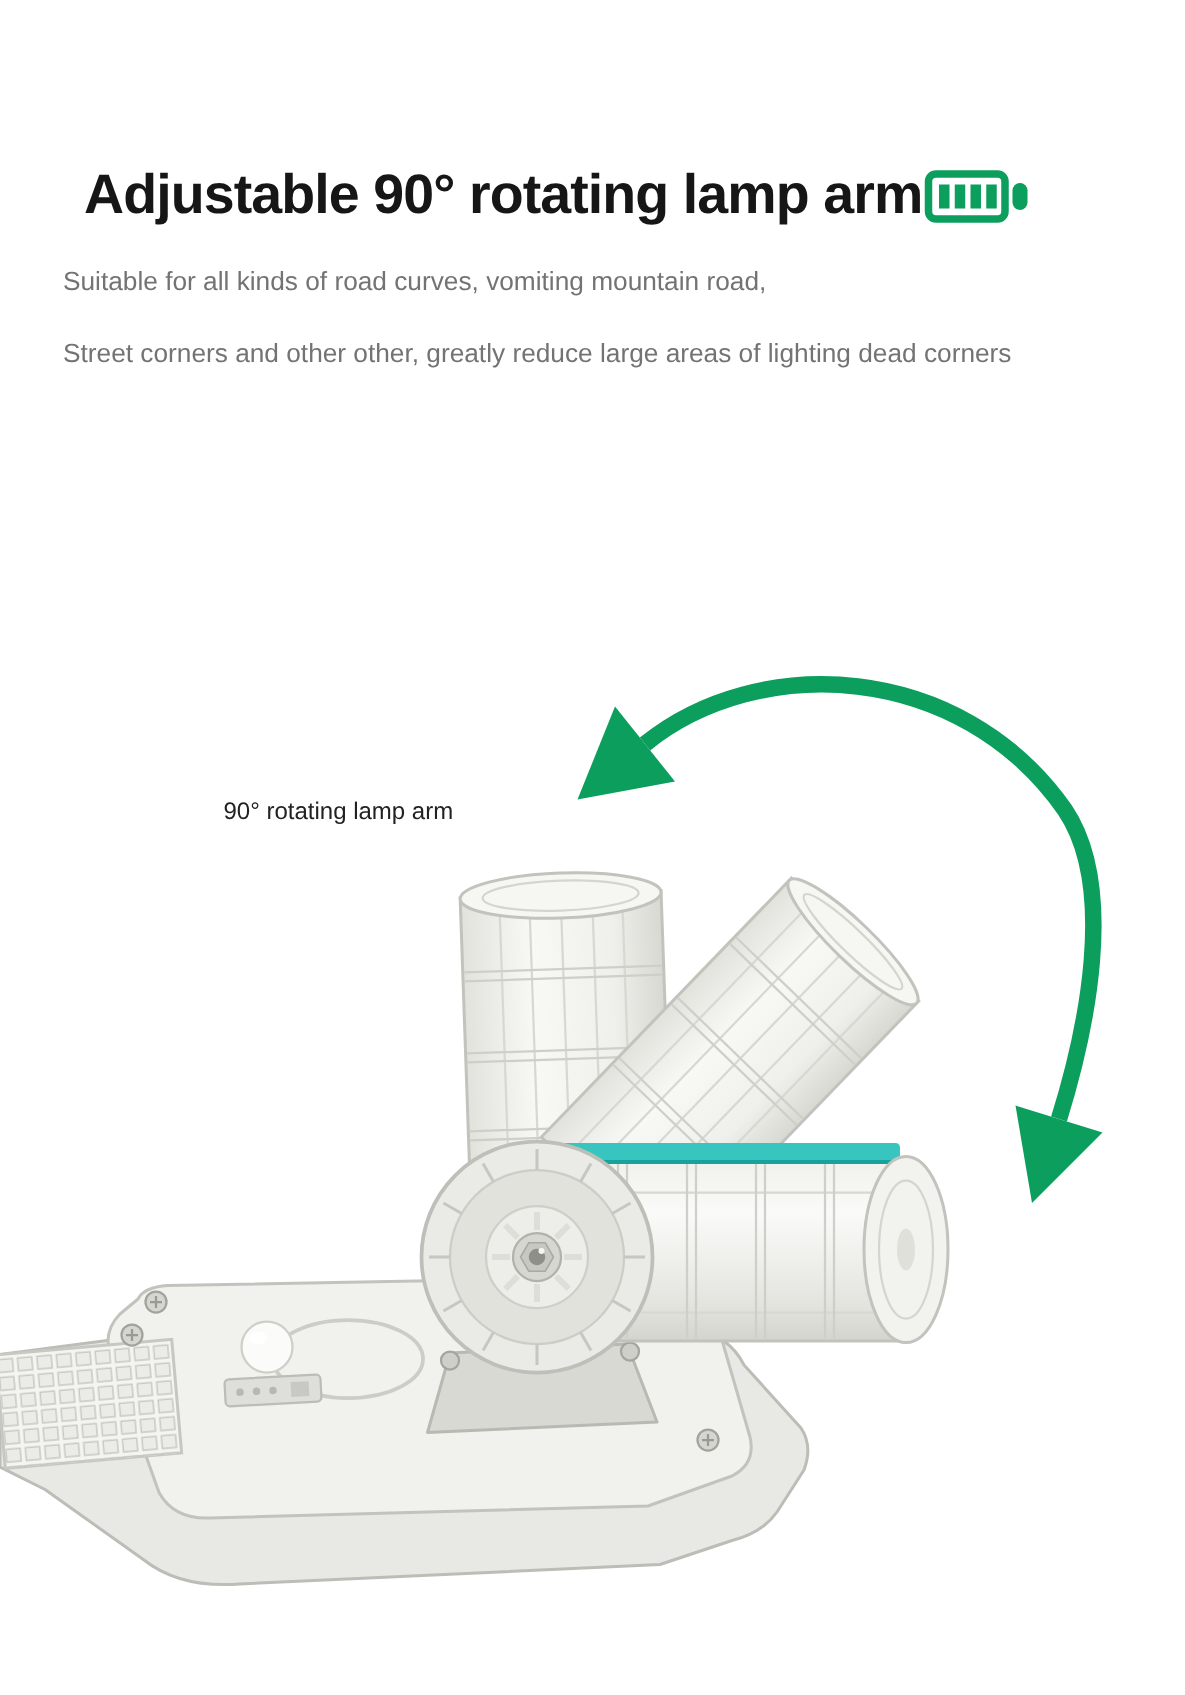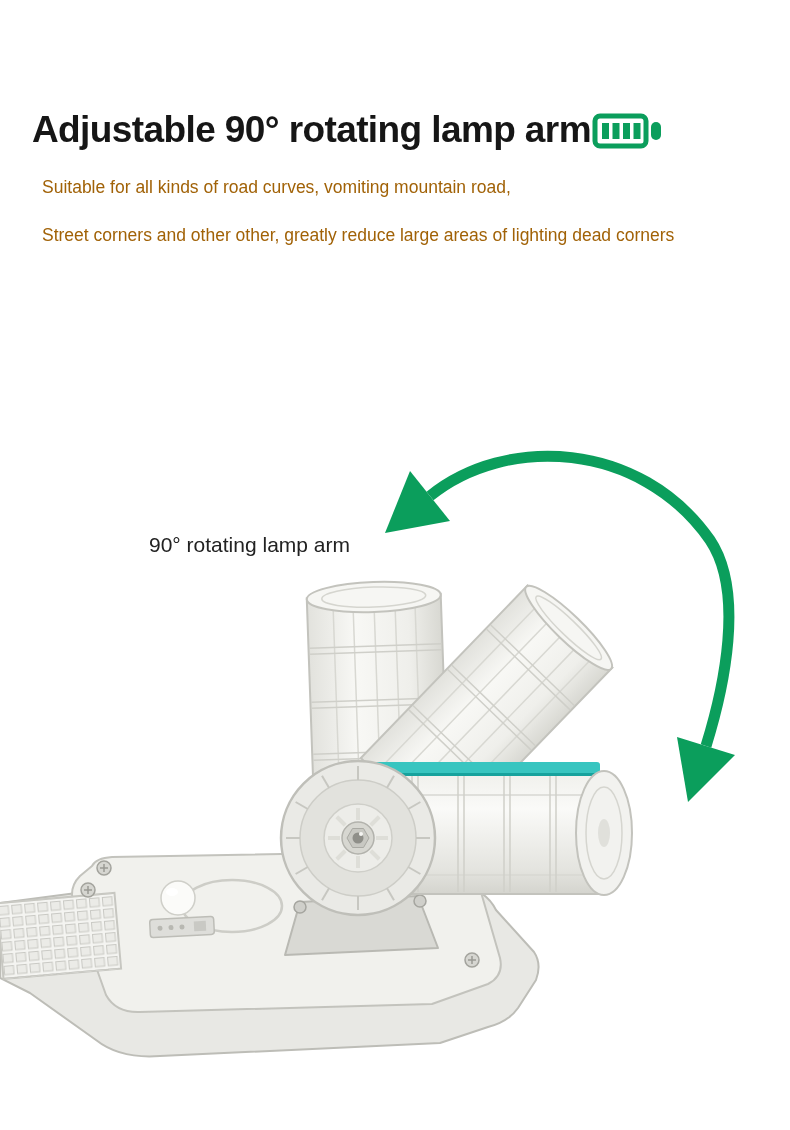--- a/index.html
+++ b/index.html
@@ -7,7 +7,7 @@
     position:relative;width:790px;height:1130px;background:#ffffff;overflow:hidden;
     font-family:"Liberation Sans",sans-serif;
   }
-  .header{position:absolute;left:32px;top:84px;display:flex;align-items:center;justify-content:flex-end;}
+  .header{position:absolute;left:56px;top:84px;display:flex;align-items:center;justify-content:flex-end;}
   .title{font-size:37px;font-weight:700;color:#161616;letter-spacing:-0.6px;white-space:nowrap;}
   .battery{width:72px;height:42px;flex:0 0 auto;margin-top:2px;}
   .intro{position:absolute;left:42px;top:177px;color:#a16207;}

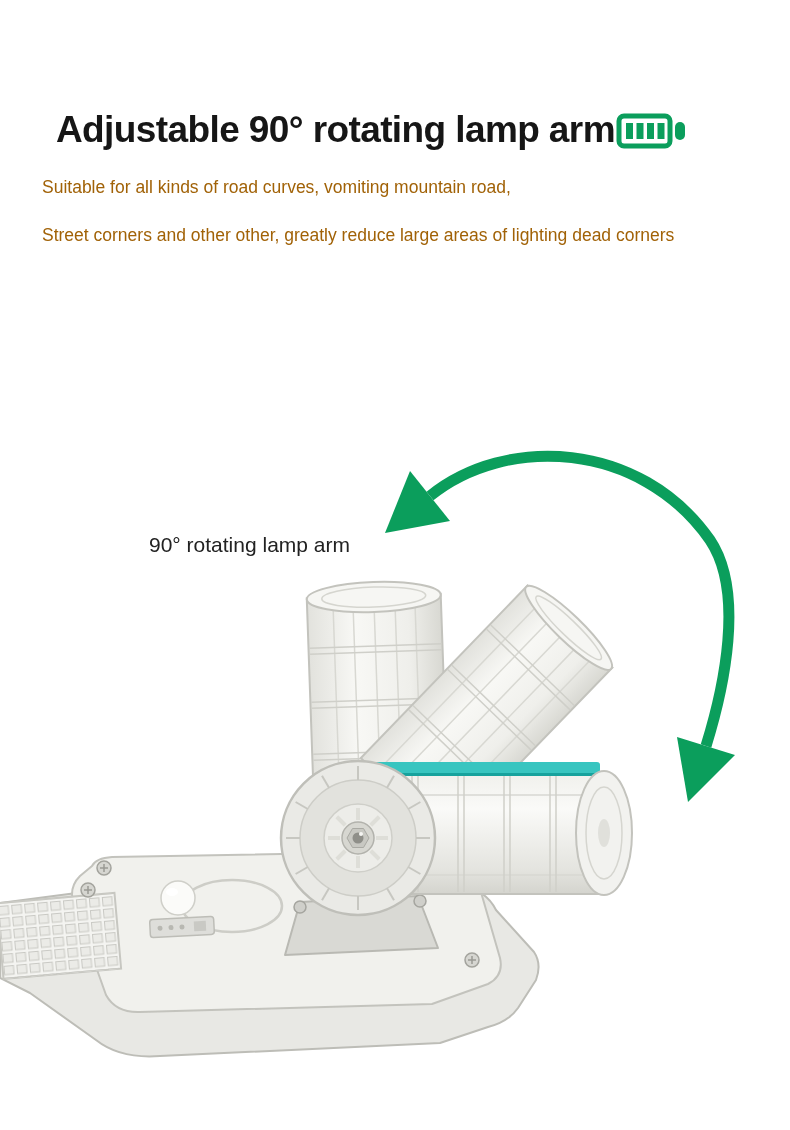--- a/index.html
+++ b/index.html
@@ -10,7 +10,7 @@
   .header{position:absolute;left:56px;top:84px;display:flex;align-items:center;justify-content:flex-end;}
   .title{font-size:37px;font-weight:700;color:#161616;letter-spacing:-0.6px;white-space:nowrap;}
   .battery{width:72px;height:42px;flex:0 0 auto;margin-top:2px;}
-  .intro{position:absolute;left:42px;top:177px;color:#a16207;}
+  .intro{position:absolute;left:42px;top:177px;color:#737373;}
   .intro p{margin:0 0 26px 0;font-size:17.5px;line-height:1.25;}
   .annotation{position:absolute;left:149px;top:533px;font-size:21px;color:#222222;}
   .scene{position:absolute;left:0;top:0;width:790px;height:1130px;}

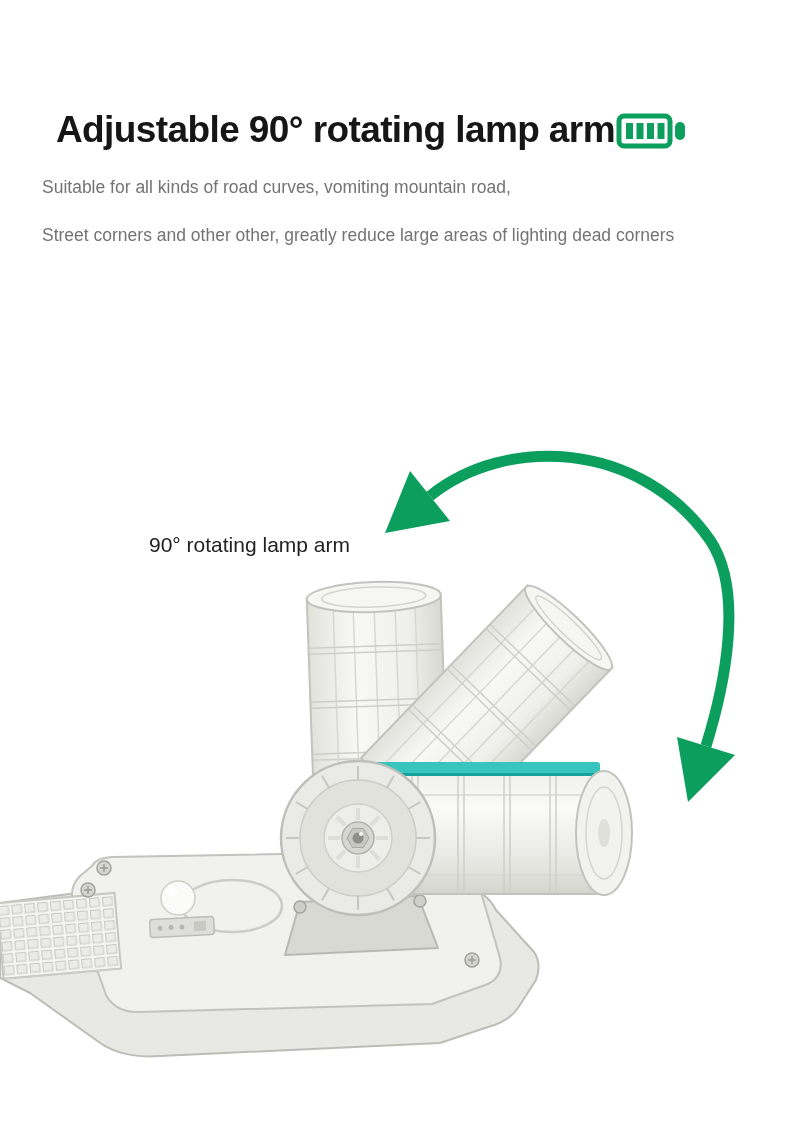--- a/index.html
+++ b/index.html
@@ -12,7 +12,7 @@
   .battery{width:72px;height:42px;flex:0 0 auto;margin-top:2px;}
   .intro{position:absolute;left:42px;top:177px;color:#737373;}
   .intro p{margin:0 0 26px 0;font-size:17.5px;line-height:1.25;}
-  .annotation{position:absolute;left:149px;top:533px;font-size:21px;color:#222222;}
+  .annotation{position:absolute;left:149px;top:533px;font-size:16px;color:#222222;}
   .scene{position:absolute;left:0;top:0;width:790px;height:1130px;}
 </style>
 </head>

